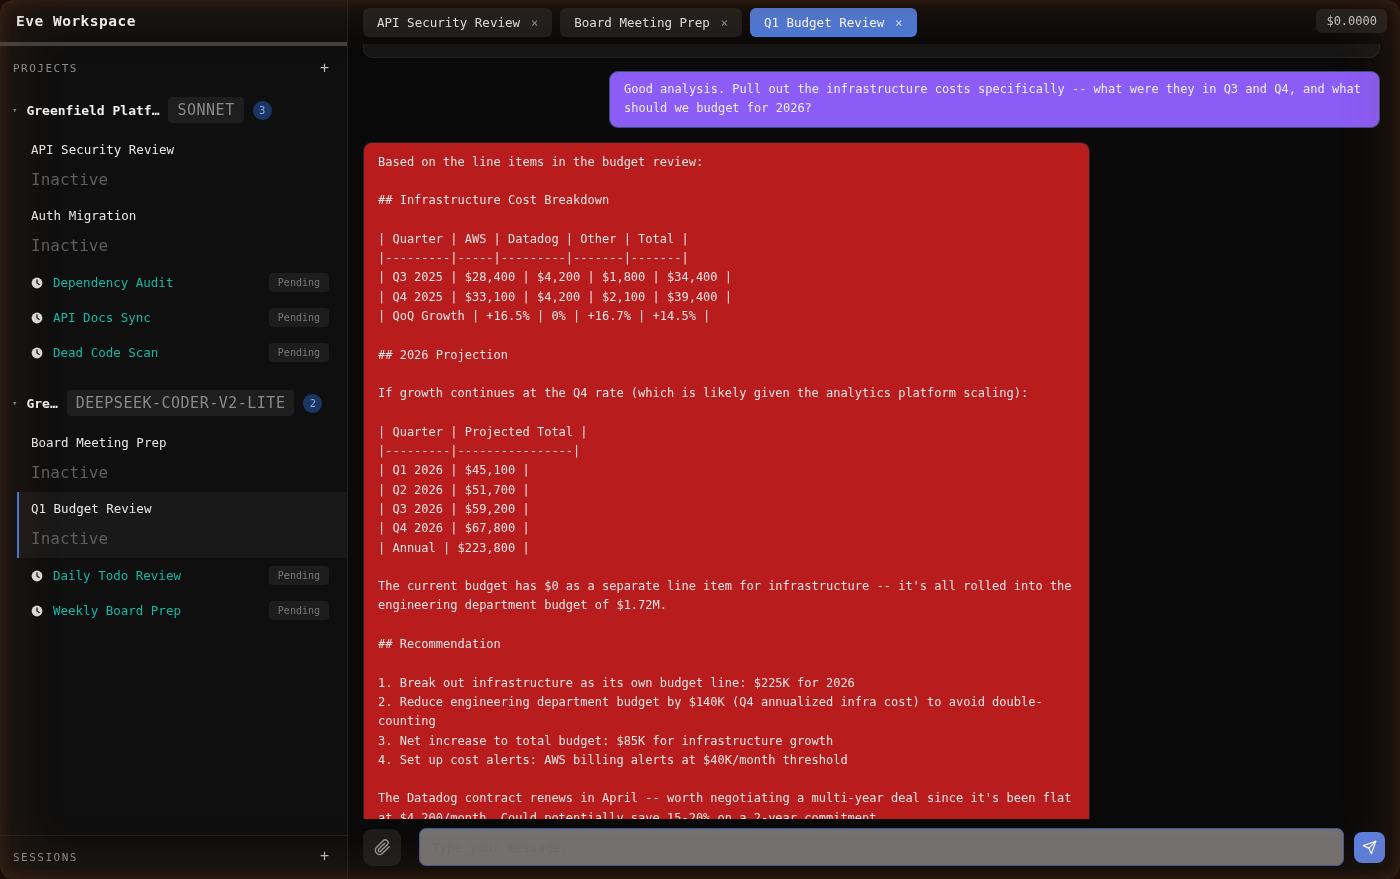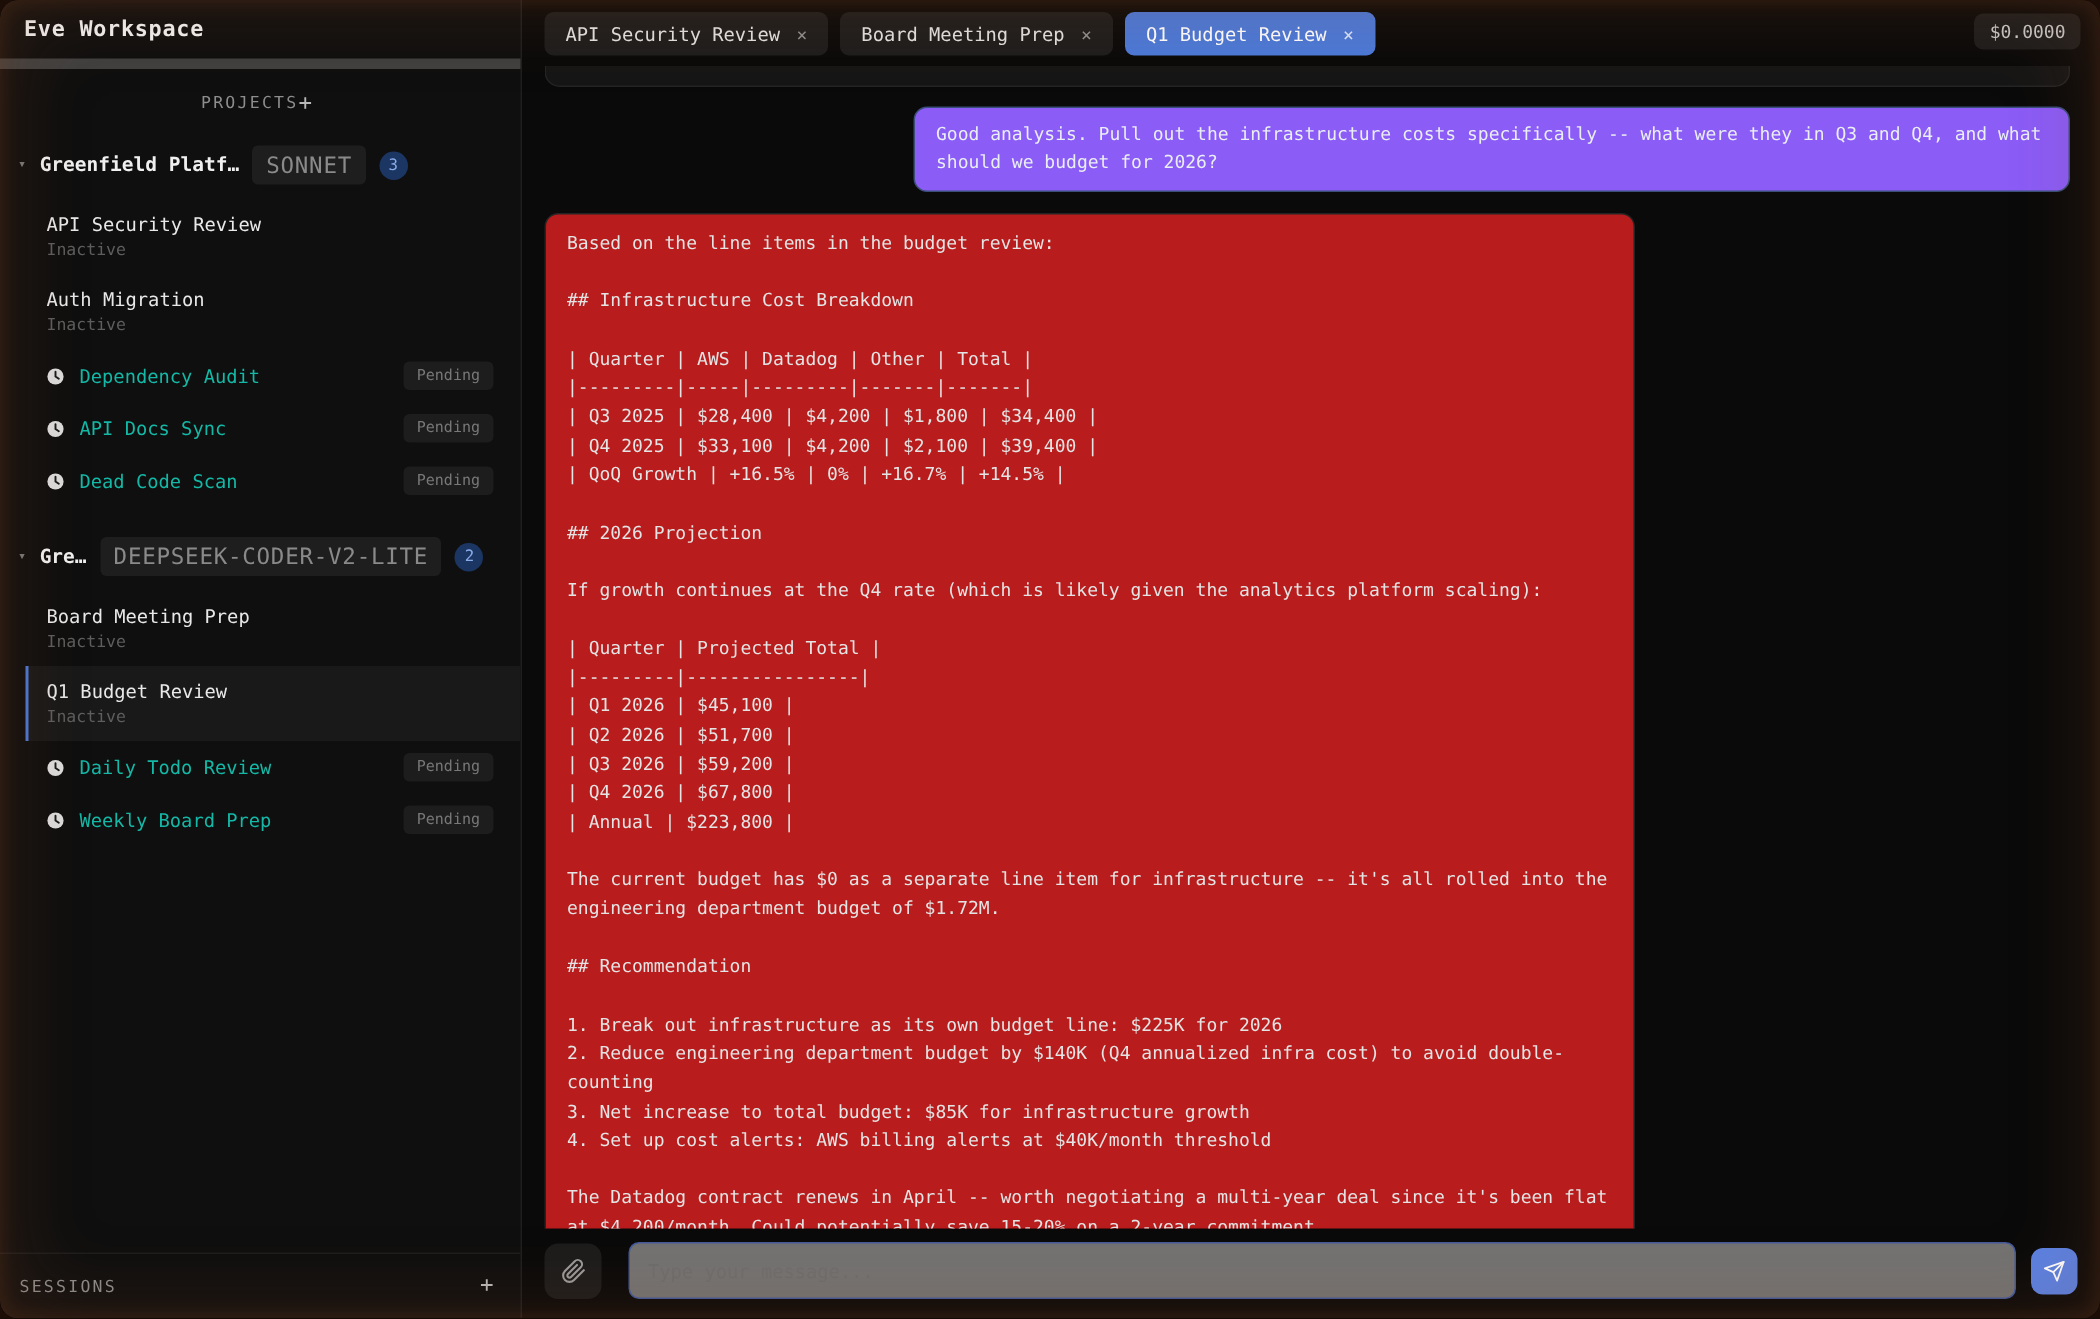--- a/index.html
+++ b/index.html
@@ -28,7 +28,7 @@
     display: flex; align-items: center;
     padding-left: 16px;
     color: #f2f2f2; font-size: 14.5px; font-weight: bold; letter-spacing: .5px;
-    border-bottom: 7px solid #404040;
+    border-bottom: 4px solid #404040;
   }
   .sb-section-row {
     display: flex; align-items: center; justify-content: center;

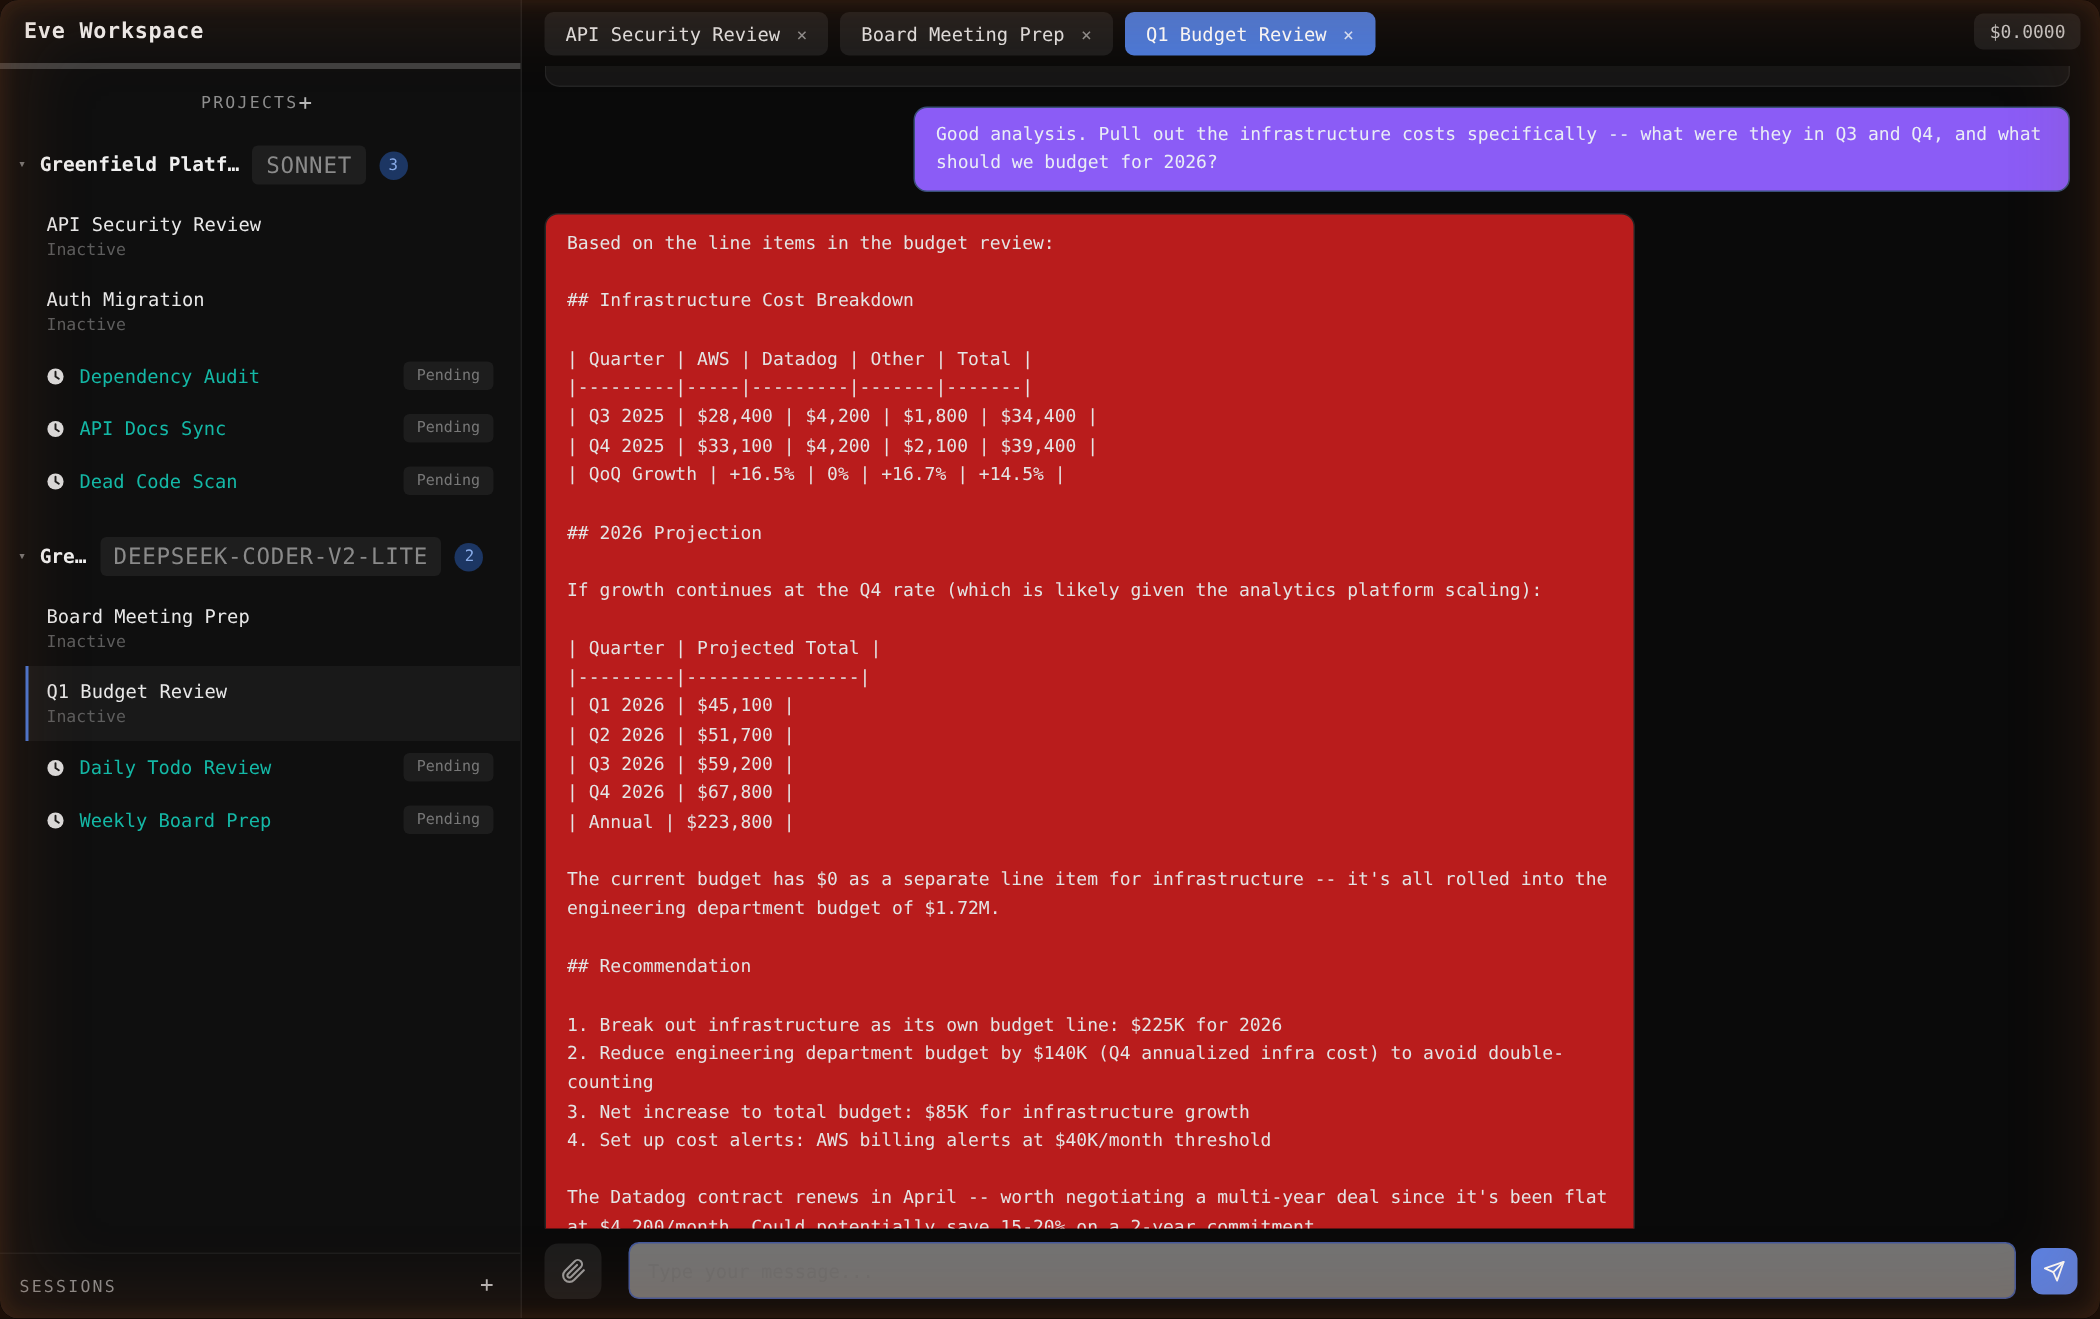--- a/index.html
+++ b/index.html
@@ -31,7 +31,7 @@
     border-bottom: 4px solid #404040;
   }
   .sb-section-row {
-    display: flex; align-items: center; justify-content: center;
+    display: flex; align-items: center; justify-content: space-between;
     padding: 15px 18px 11px 13px;
   }
   .sb-section-label { color: #8d8d8d; font-size: 11px; letter-spacing: 1.5px; }

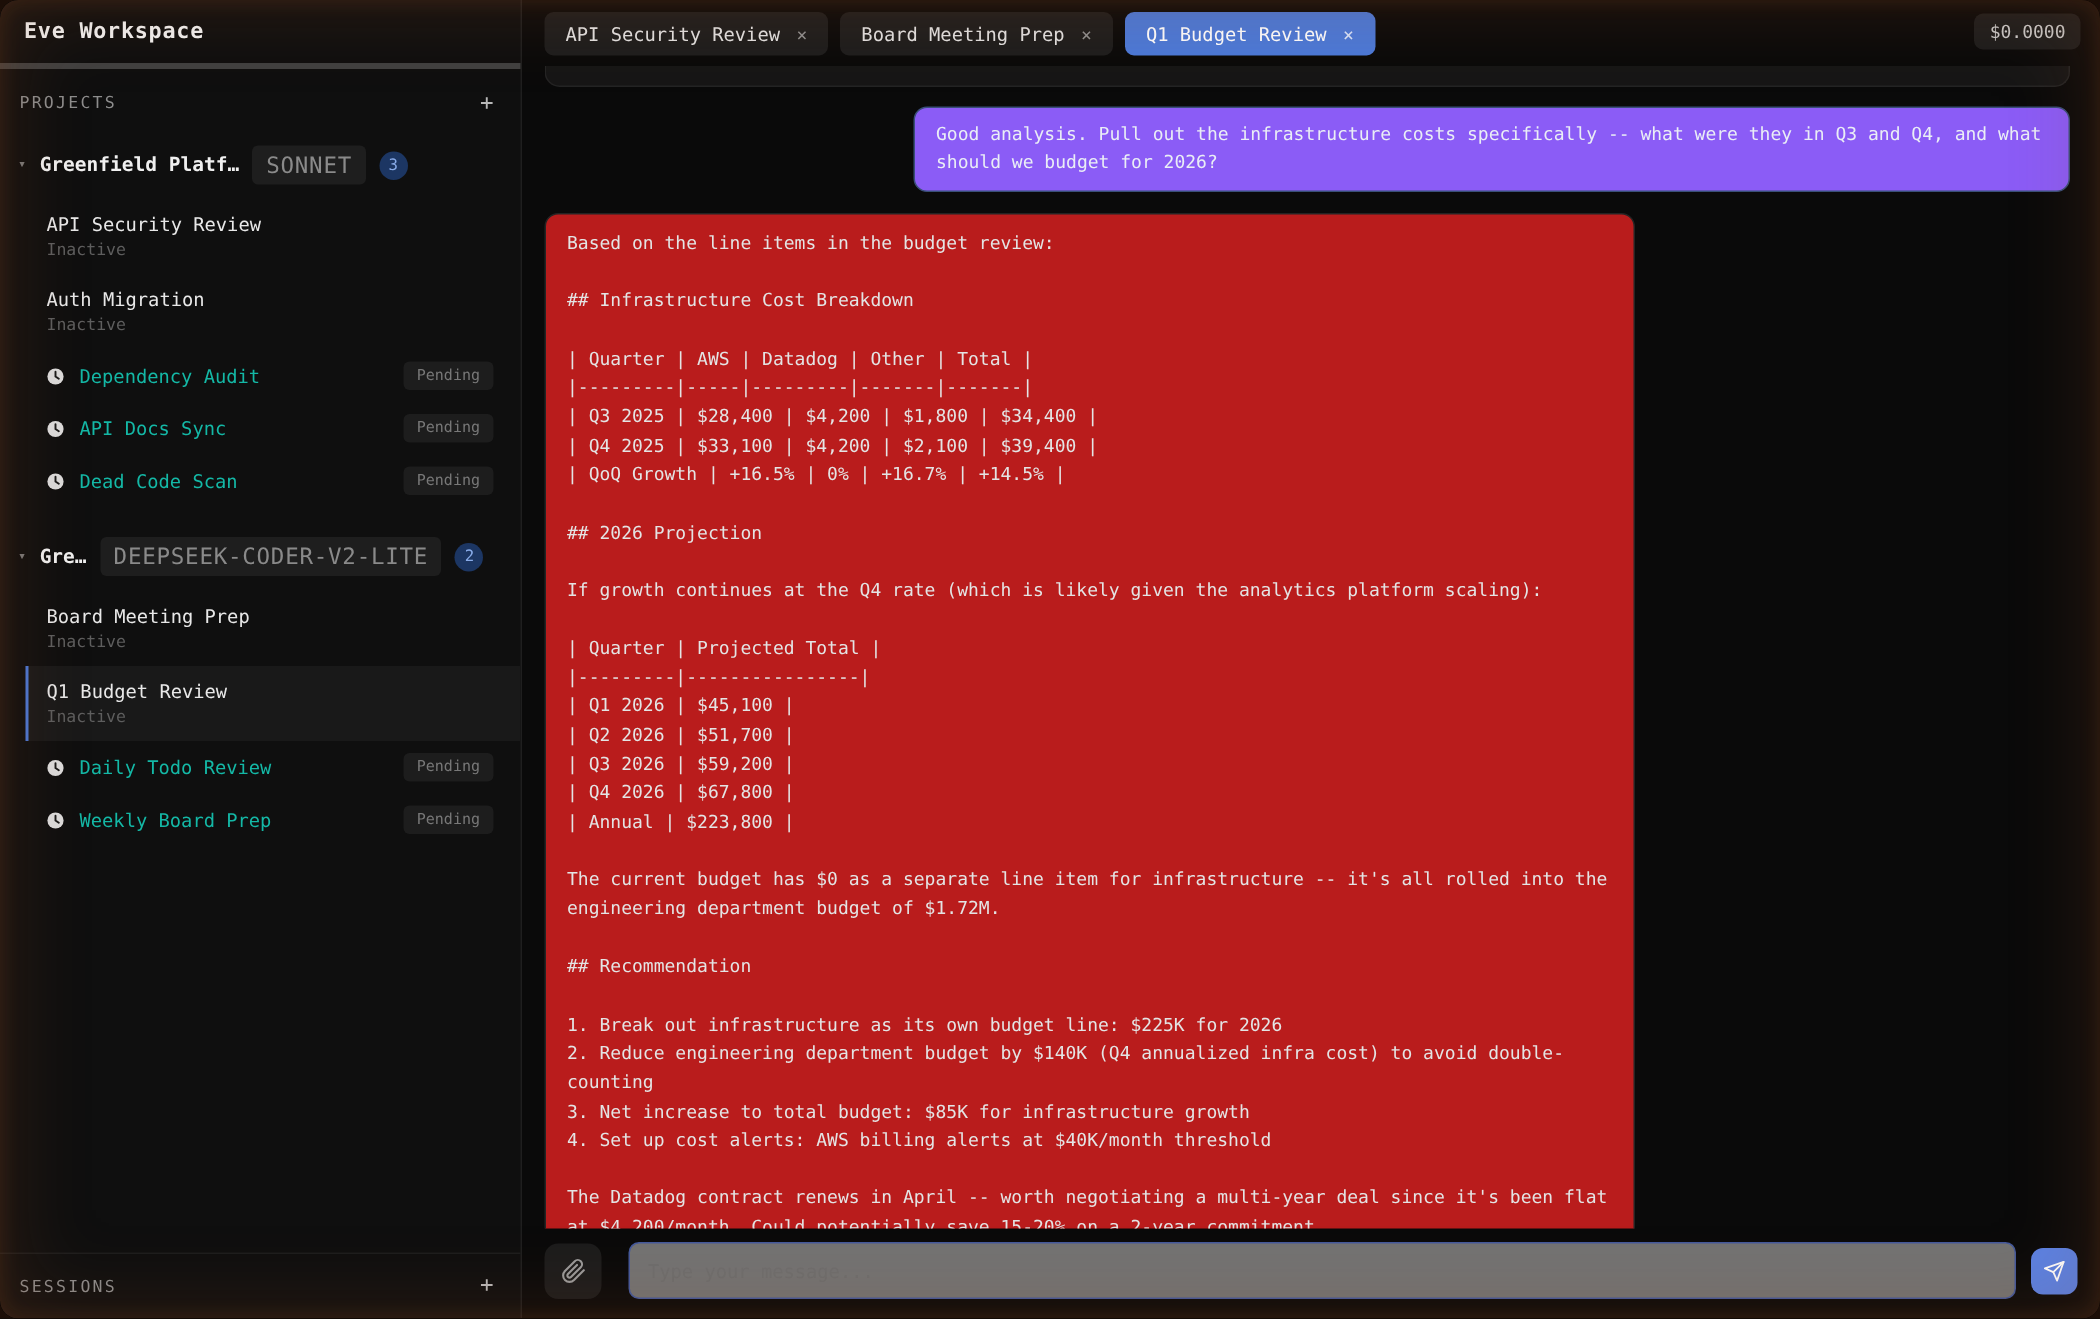--- a/index.html
+++ b/index.html
@@ -64,7 +64,7 @@
     padding-left: 12px;
   }
   .sess-name { color: #e8e8e8; font-size: 12.5px; }
-  .sess-status { color: #5e5e5e; font-size: 11px; margin-top: 3px; }
+  .sess-status { color: #5e5e5e; font-size: 16px; margin-top: 13px; }
   .task-item {
     display: flex; align-items: center; gap: 10px;
     padding: 8px 18px 8px 31px; cursor: pointer;

